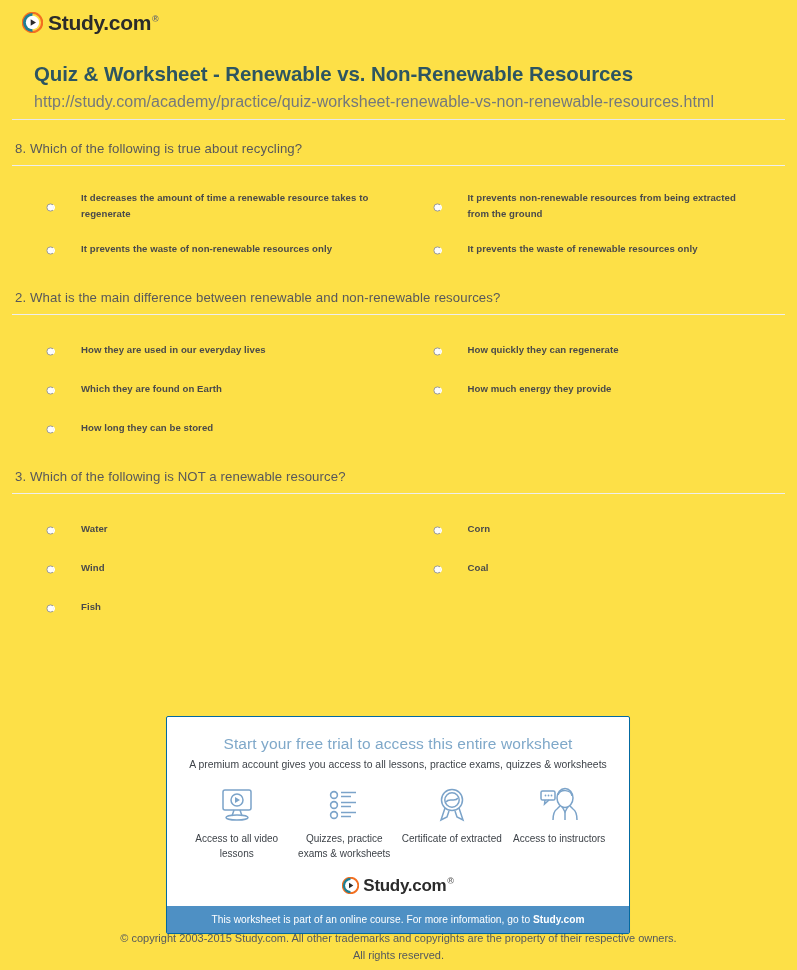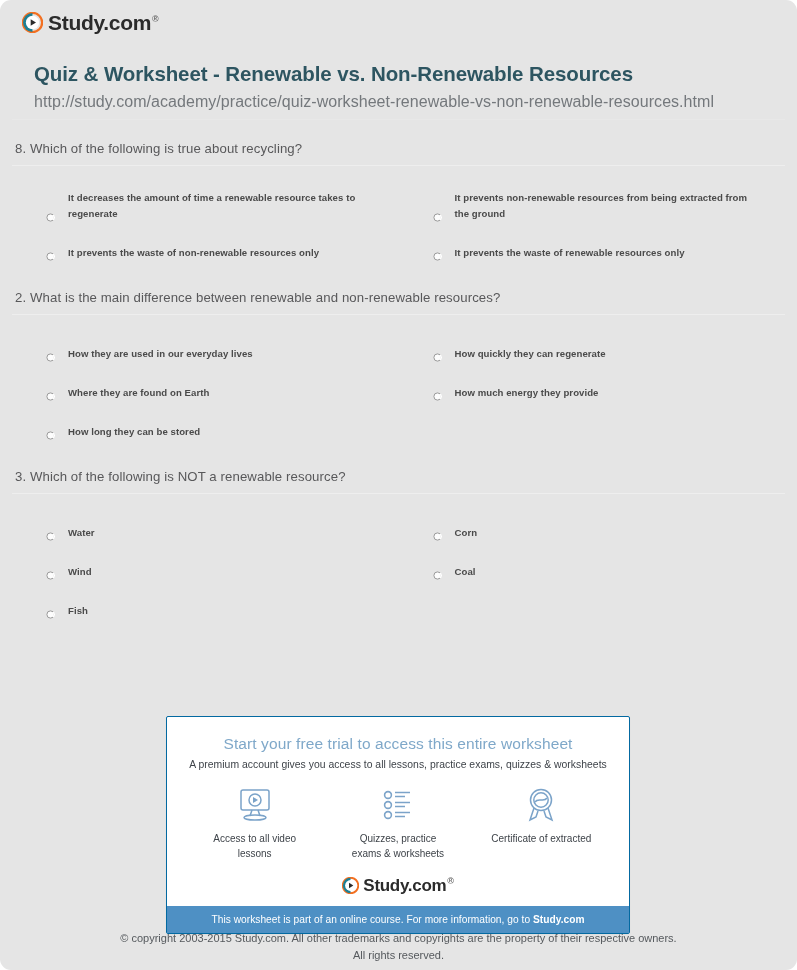--- a/index.html
+++ b/index.html
@@ -10,7 +10,7 @@
     font-family: "Liberation Sans", sans-serif;
     overflow: hidden;
   }
-  .page { position: relative; width: 797px; height: 970px; background:#e5e5e5;border-radius:11px; }
+  .page { position: relative; width: 797px; height: 970px; background:#fde047; }
 
   
   .header { padding: 12px 0 0 22px; }

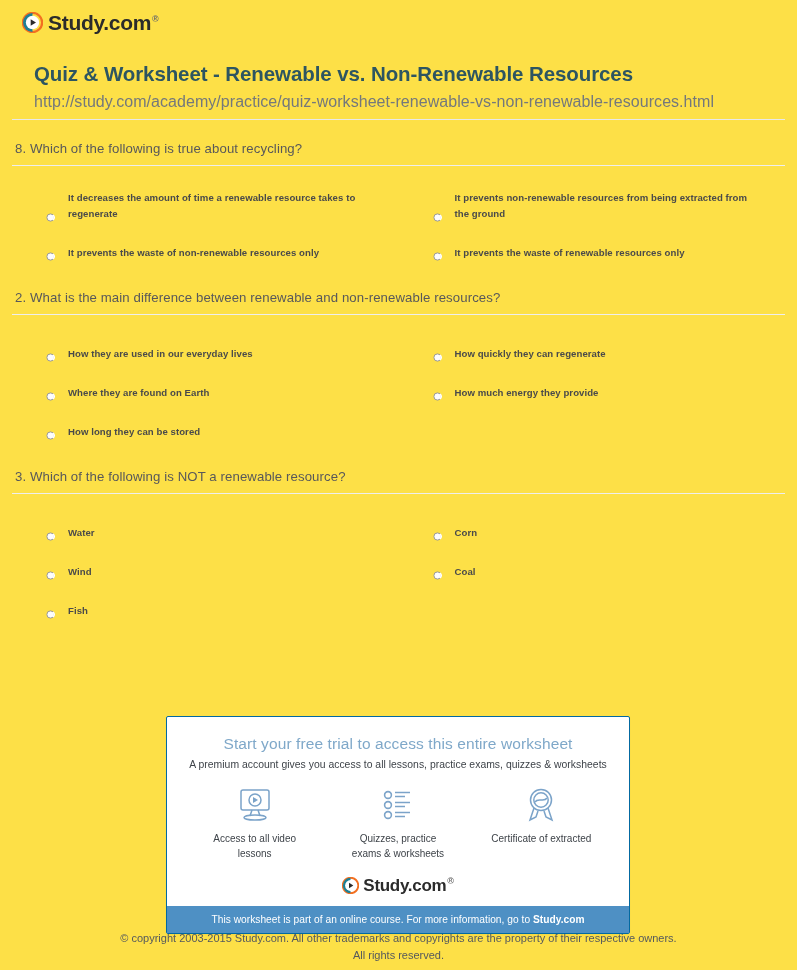--- a/index.html
+++ b/index.html
@@ -43,7 +43,7 @@
 
   .options { display: flex; flex-wrap: wrap; padding-top: 16px; }
   .option {
-    width: 50%; display: flex; align-items: flex-end; gap: 13px;
+    width: 50%; display: flex; align-items: center; gap: 26px;
     padding: 8px 26px 8px 34px; min-height: 39px;
   }
   .radio { flex: 0 0 auto; margin-top: 2px; }

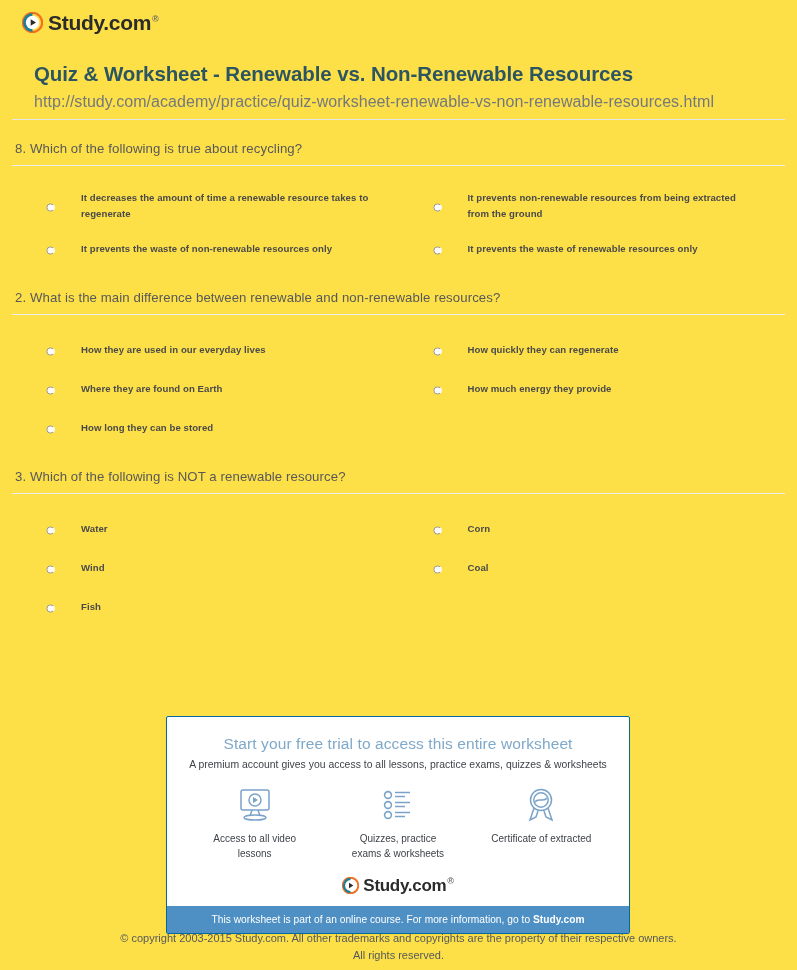--- a/index.html
+++ b/index.html
@@ -181,7 +181,7 @@
                 <path d="M7 2 A3.6 3.6 0 0 1 7 7" stroke="#ffffff" stroke-width="1.6" fill="none"></path>
               </svg>
           </span>
-          <span class="opt-label">Where they are found on Earth</span>
+          <span class="opt-label">Which they are found on Earth</span>
         </label>
         <label class="option">
           <span class="radio">

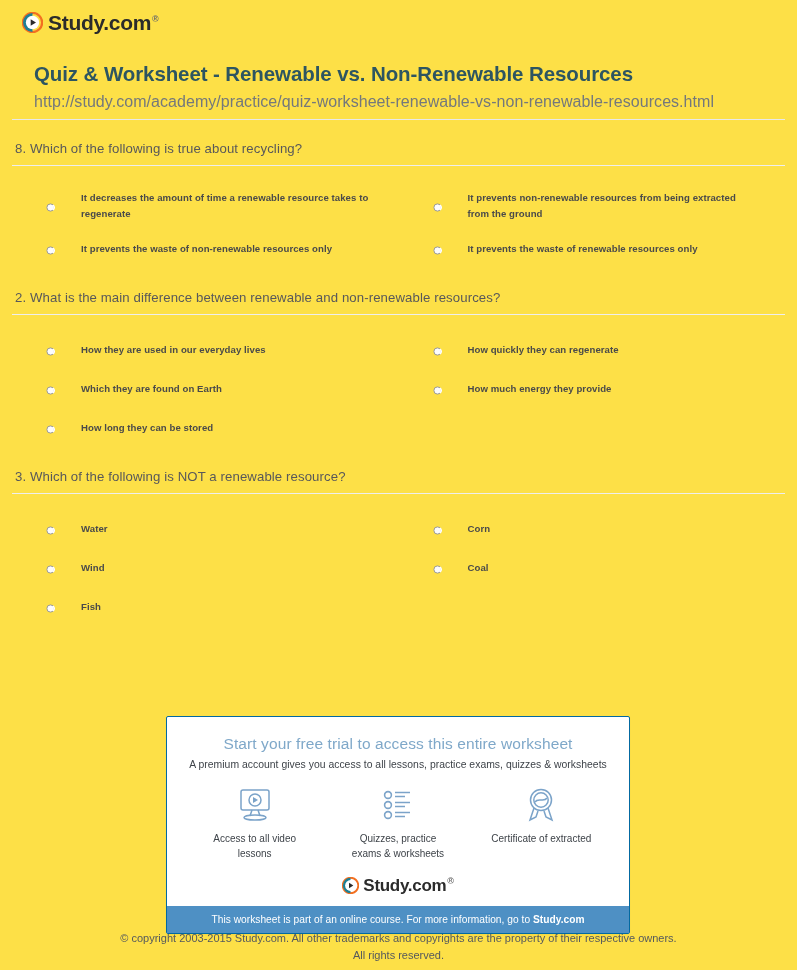--- a/index.html
+++ b/index.html
@@ -304,6 +304,23 @@
         <div class="perk-label">Certificate of extracted</div>
       </div>
 
+      <div class="perk">
+        <div class="perk-icon">
+          <svg width="42" height="38" viewBox="0 0 42 38" fill="none" stroke="#7ba3c9" stroke-width="1.5">
+            <rect x="3" y="4" width="14" height="9" rx="1.6"></rect>
+            <path d="M7 13 L6.5 17 L11 13"></path>
+            <circle cx="7.5" cy="8.5" r="0.9" fill="#7ba3c9" stroke="none"></circle>
+            <circle cx="10.5" cy="8.5" r="0.9" fill="#7ba3c9" stroke="none"></circle>
+            <circle cx="13.5" cy="8.5" r="0.9" fill="#7ba3c9" stroke="none"></circle>
+            <ellipse cx="27" cy="11" rx="8" ry="9.5"></ellipse>
+            <path d="M20 8 C22 2 33 2 34 9"></path>
+            <path d="M22 19 L19 22 C16 24 15 28 15 33 M32 19 L35 22 C38 24 39 28 39 33"></path>
+            <path d="M24 19.5 L27 25 L30 19.5"></path>
+            <path d="M27 25 L27 33"></path>
+          </svg>
+        </div>
+        <div class="perk-label">Access to instructors</div>
+      </div>
     </div>
 
     <div class="promo-logo">

